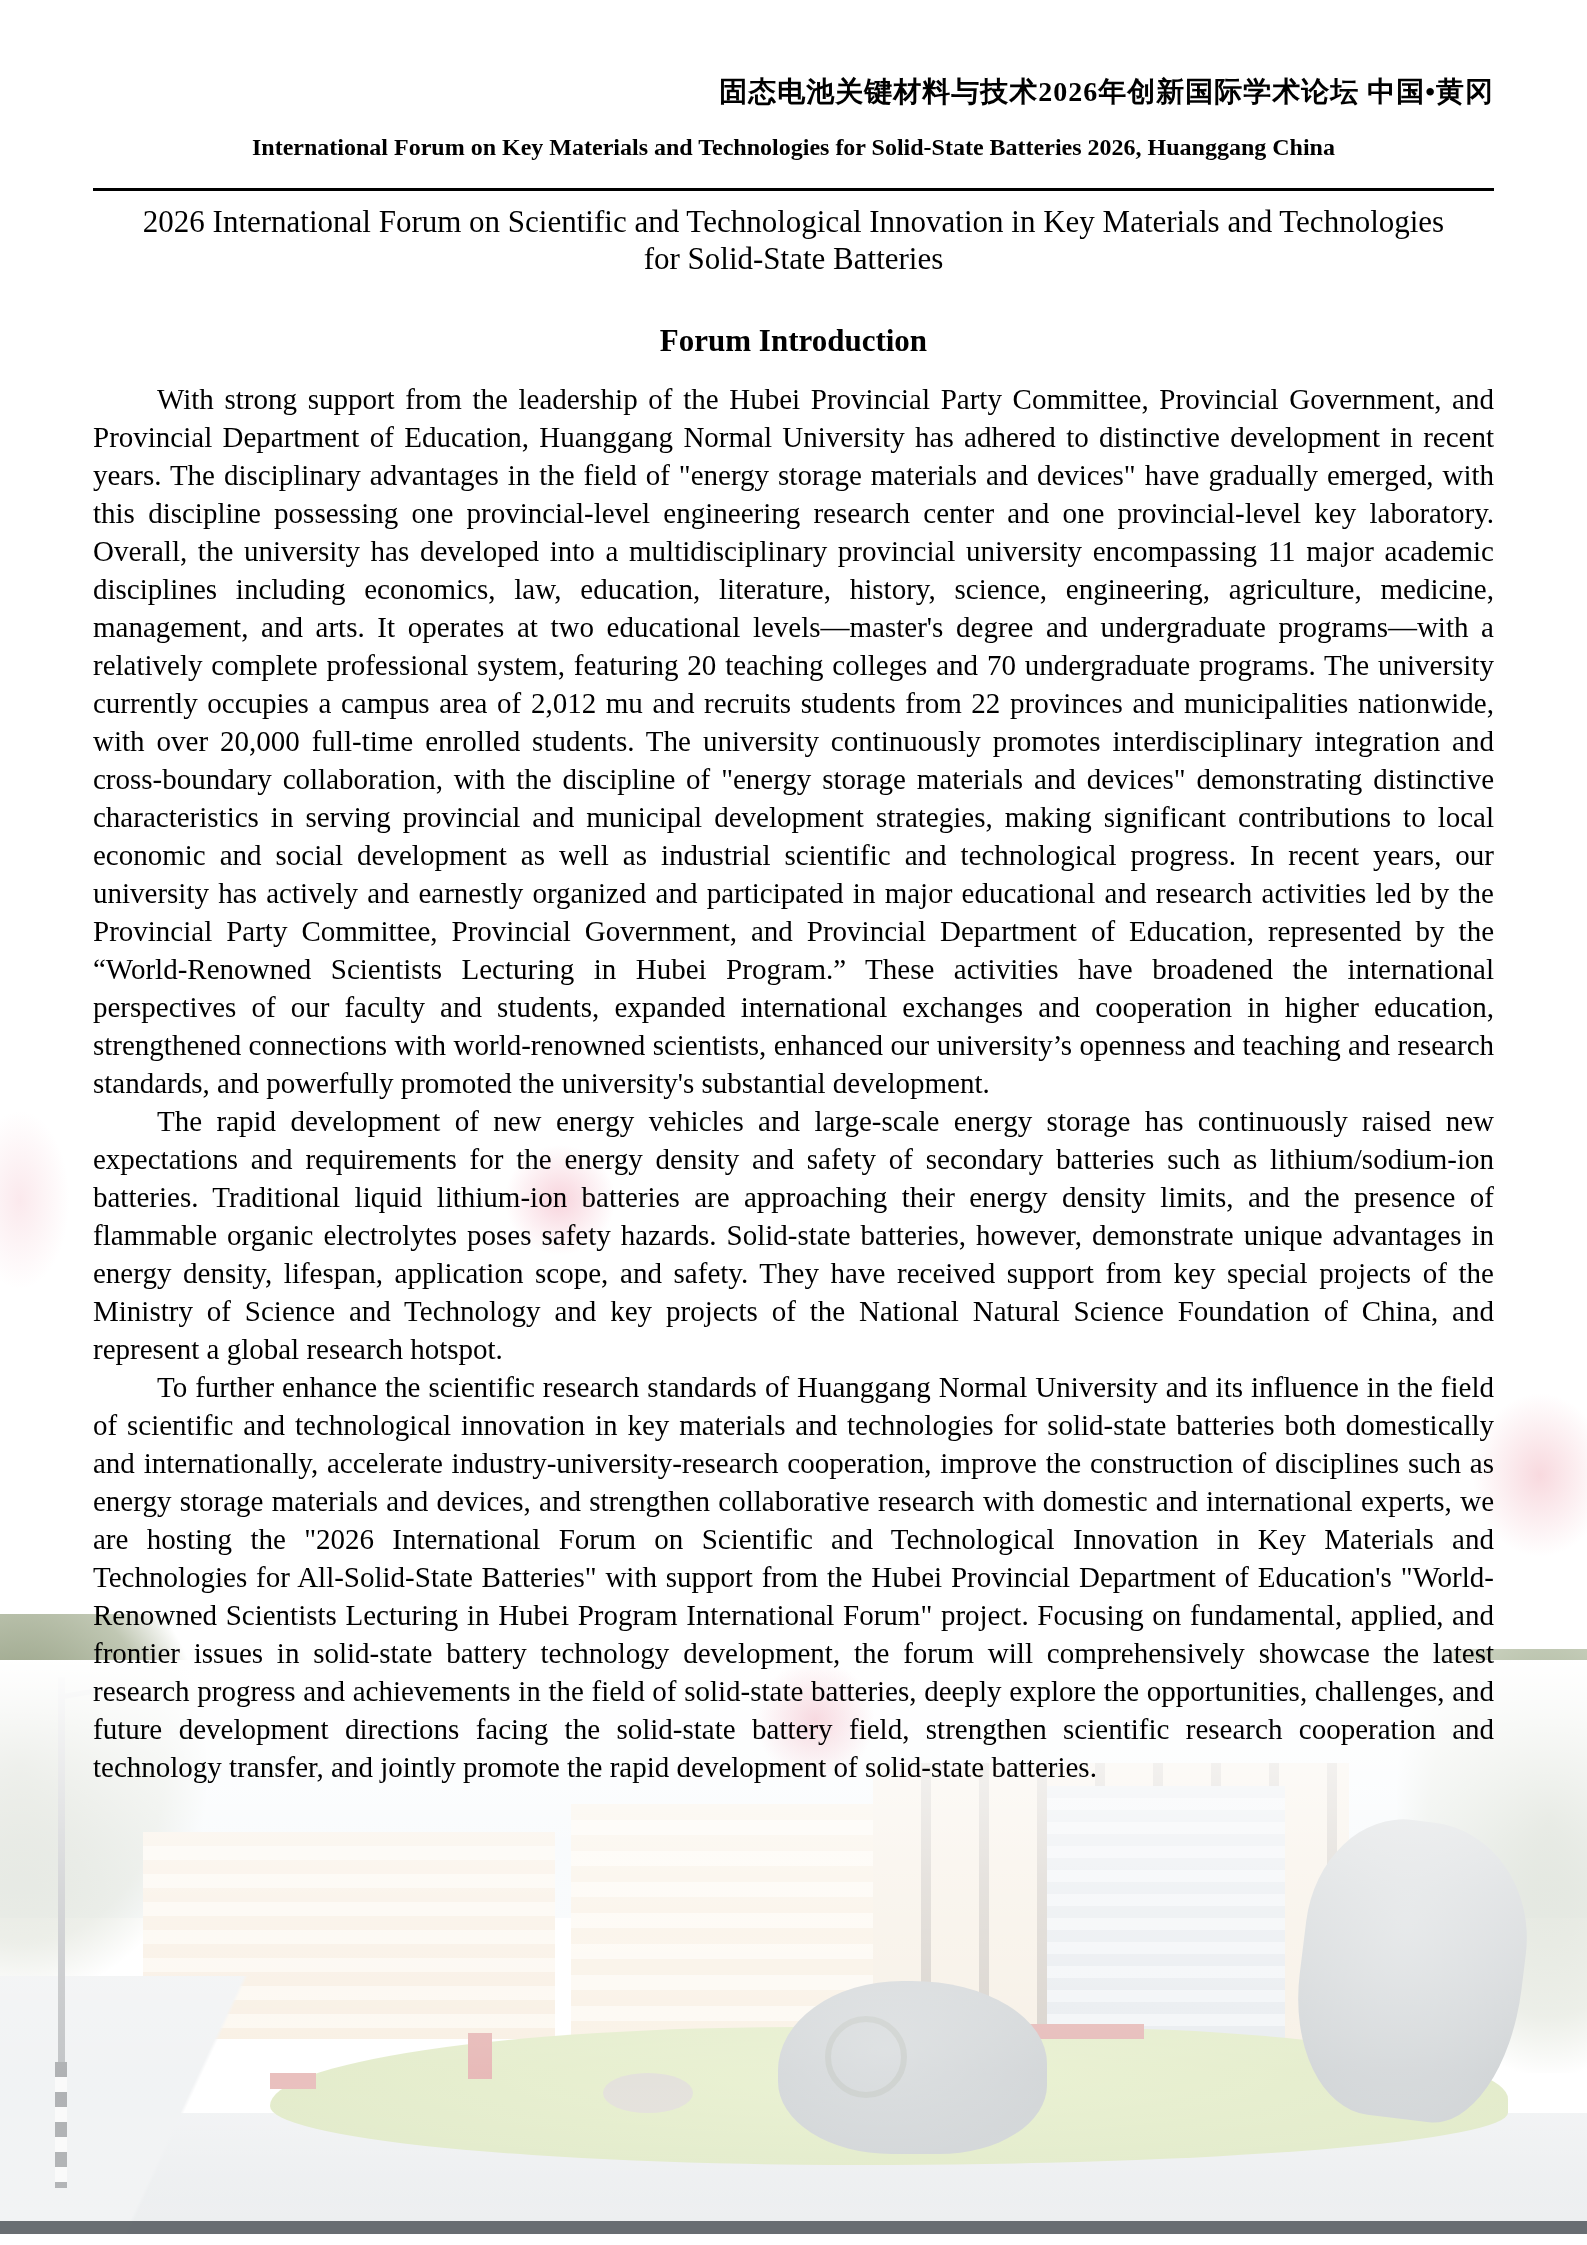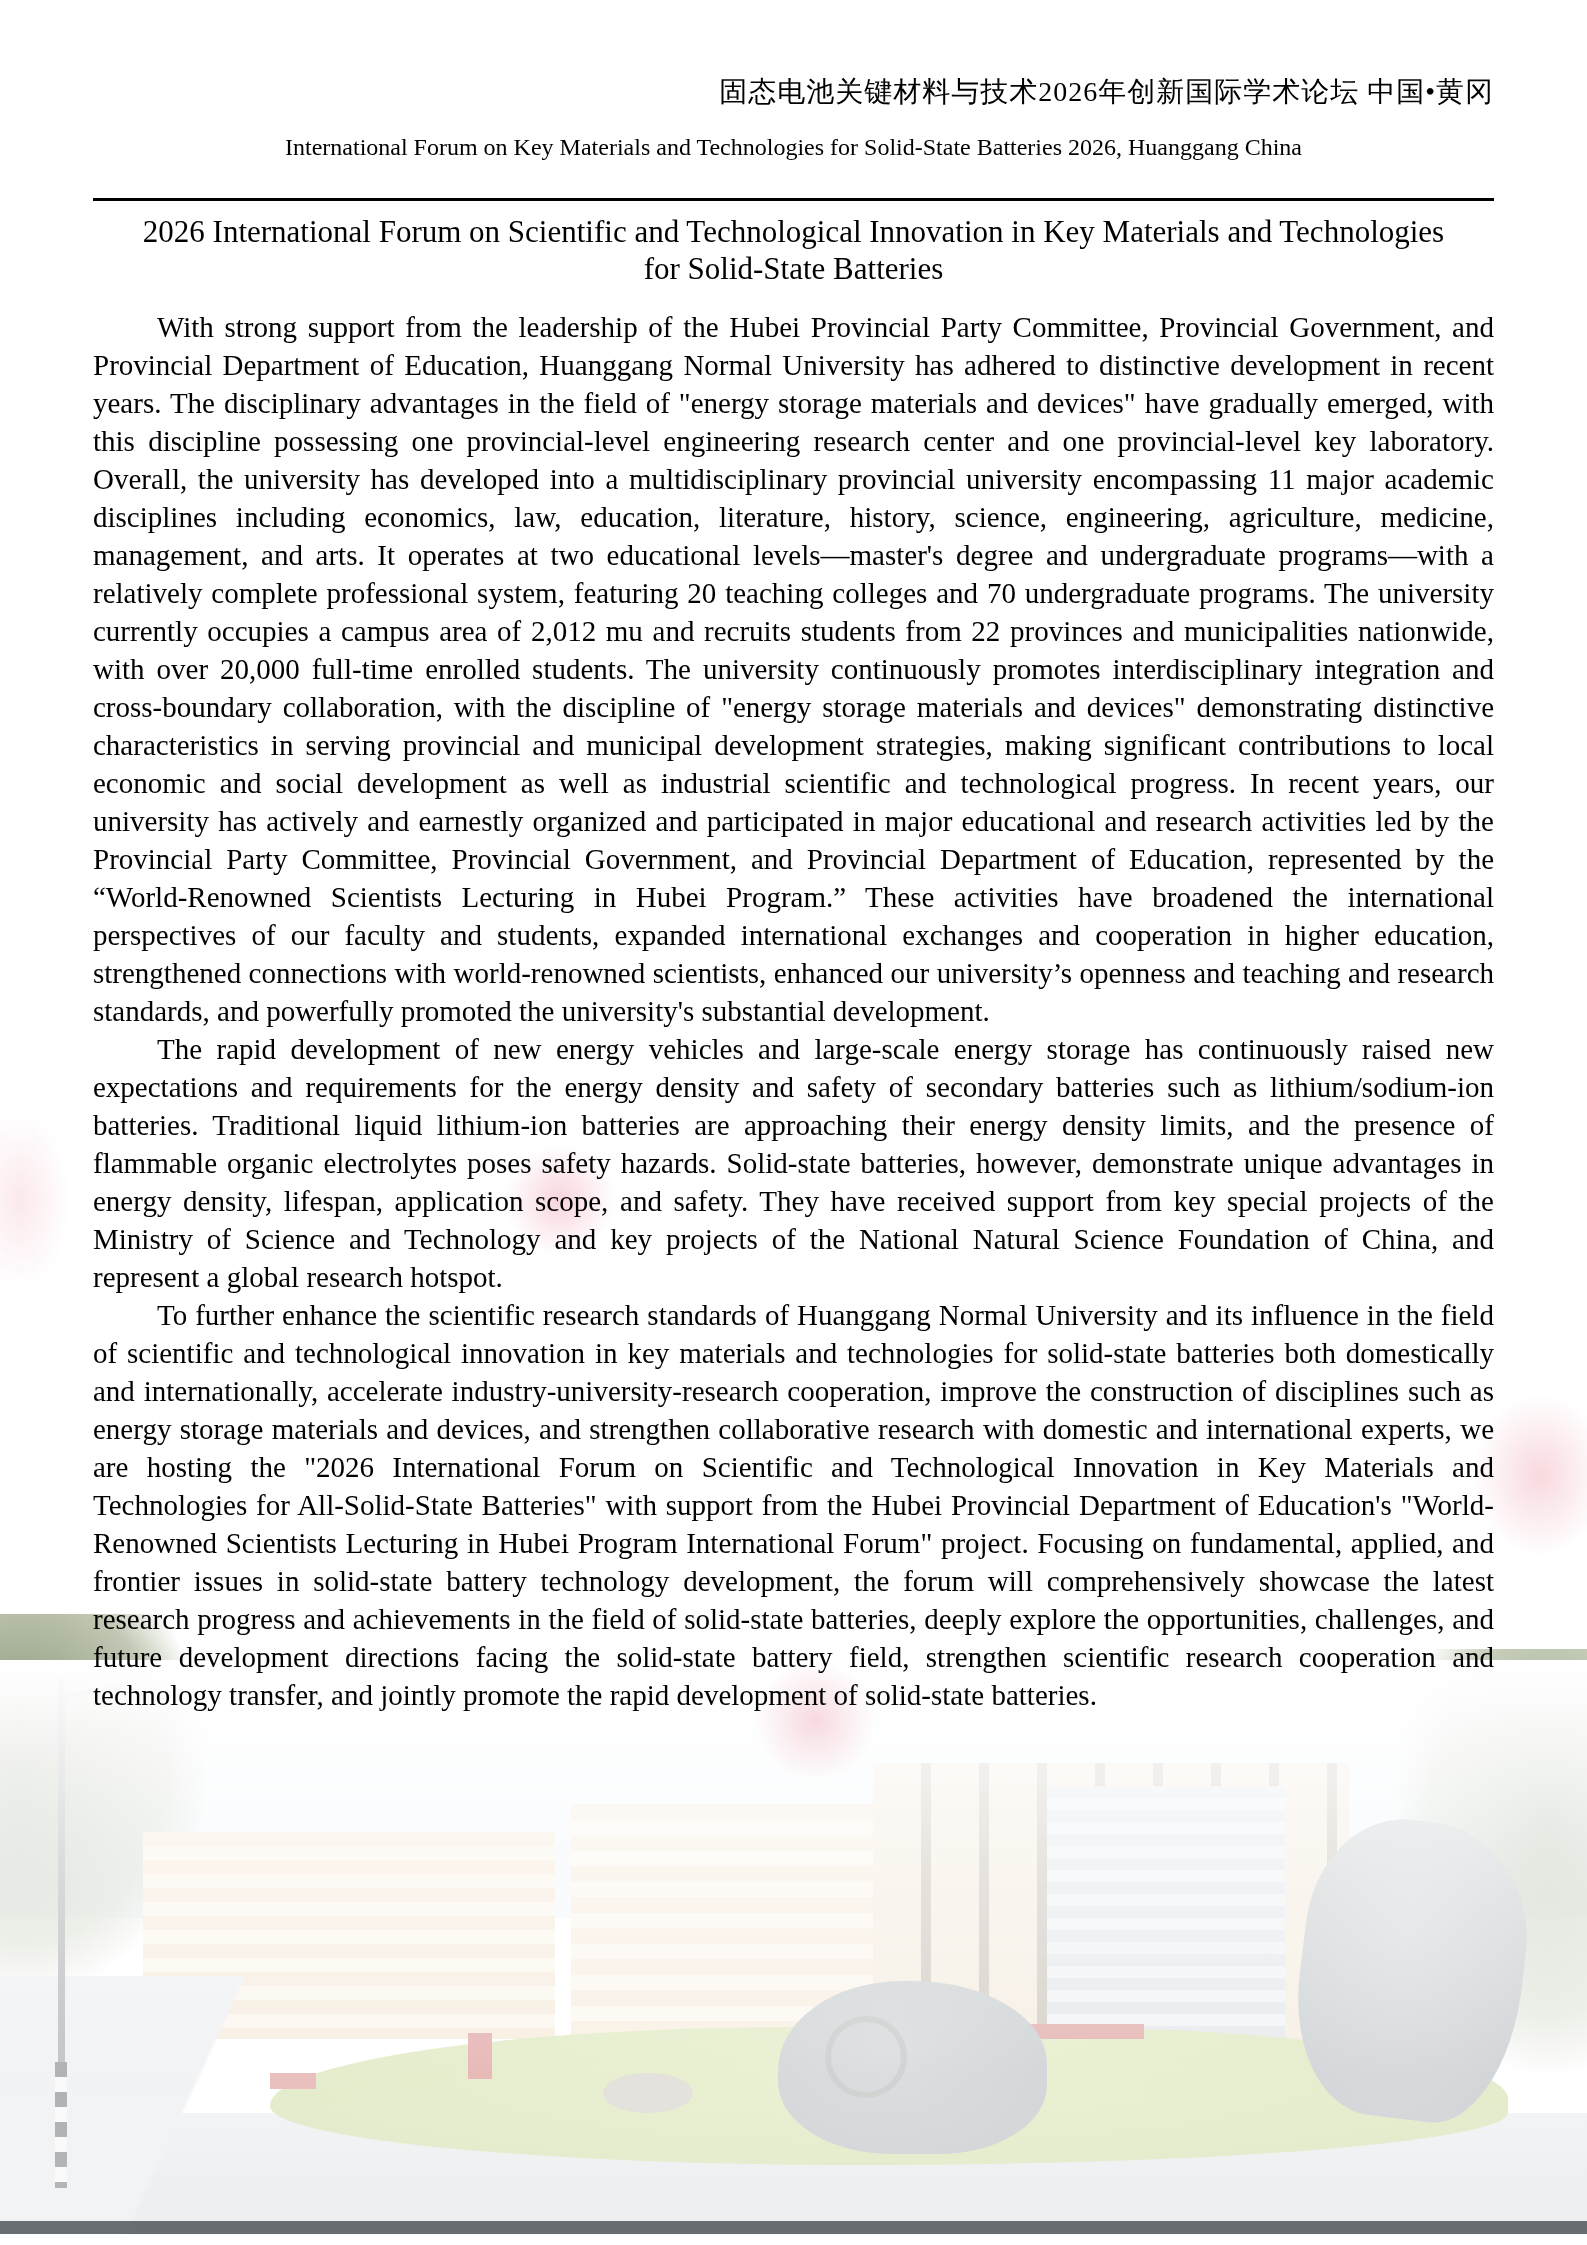--- a/index.html
+++ b/index.html
@@ -15,7 +15,7 @@
   
   .content { position:relative; z-index:2; padding:0 93px; }
 
-  .header { padding-top:72px; padding-bottom:16px; border-bottom:3px solid #000; }
+  .header { padding-top:72px; padding-bottom:6px; border-bottom:3px solid #000;font-weight:bold; }
   .hdr-zh { text-align:right; font-size:28px; line-height:40px; letter-spacing:1px; }
   .hdr-en { text-align:center; font-size:24px; line-height:70px; }
 

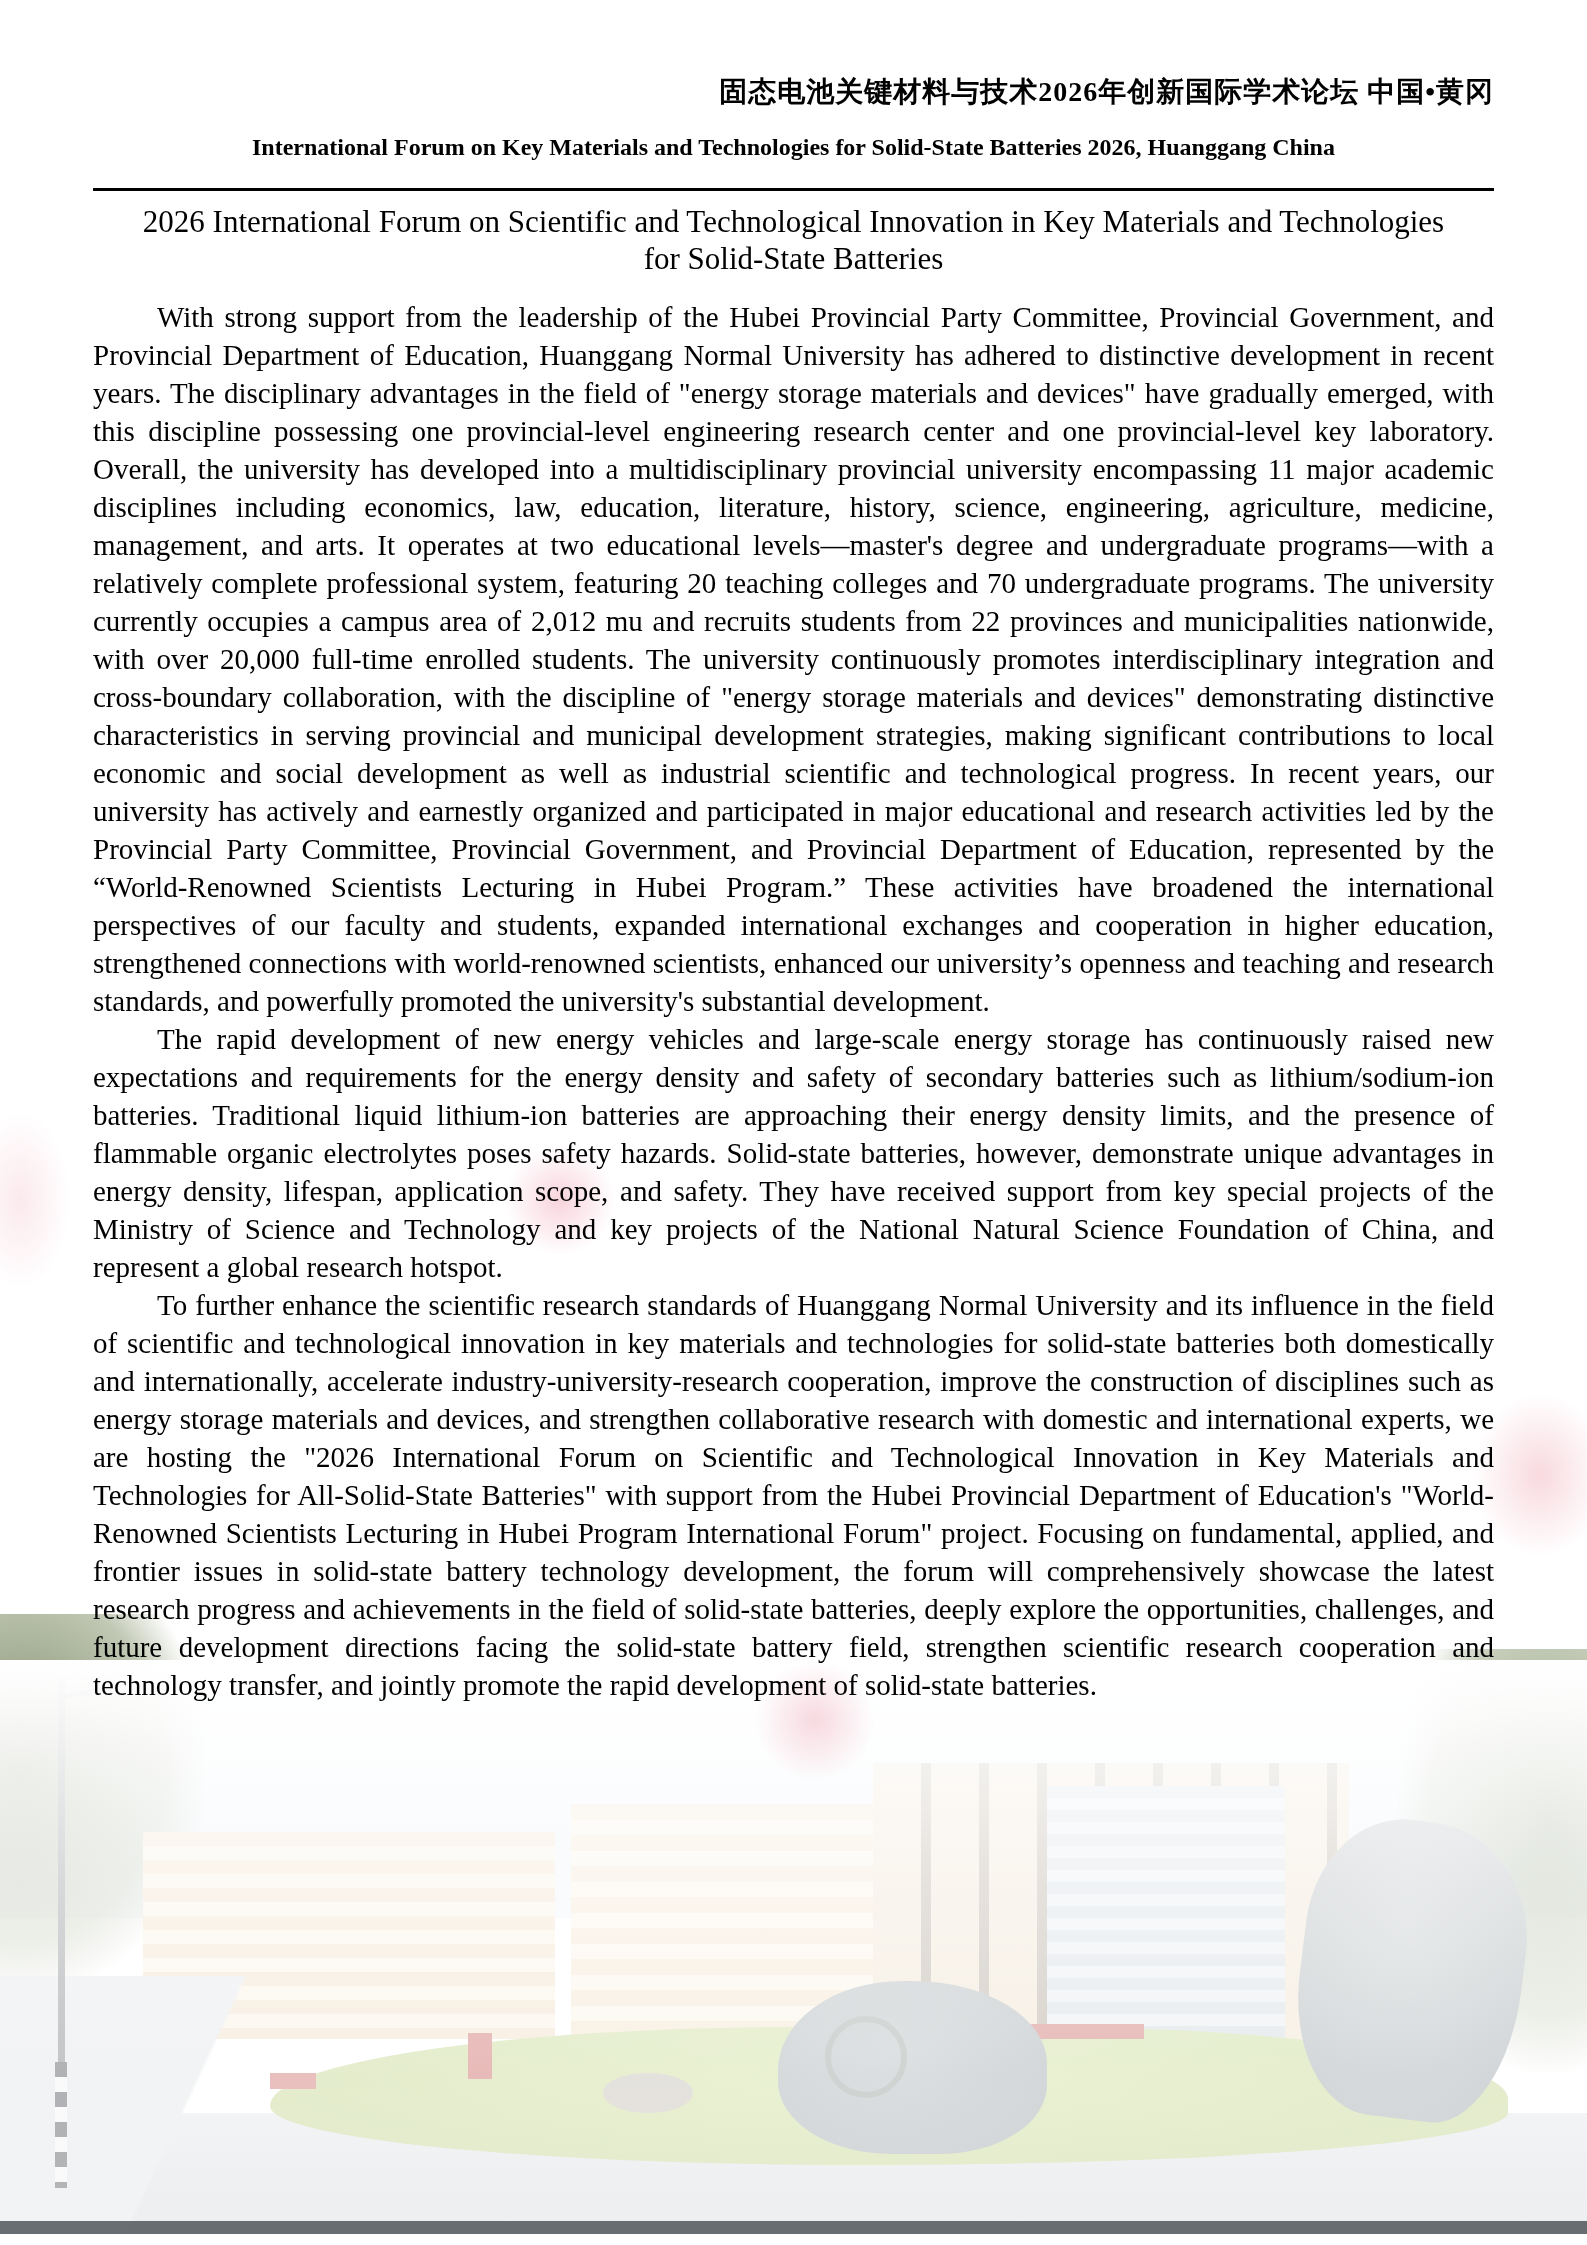--- a/index.html
+++ b/index.html
@@ -110,6 +110,7 @@
 
     <h1 class="doc-title">2026 International Forum on Scientific and Technological Innovation in Key Materials and Technologies for Solid-State Batteries</h1>
 
+    <h2 class="section-heading">Forum Introduction</h2>
 
     <p class="body-para first">With strong support from the leadership of the Hubei Provincial Party Committee, Provincial Government, and Provincial Department of Education, Huanggang Normal University has adhered to distinctive development in recent years. The disciplinary advantages in the field of "energy storage materials and devices" have gradually emerged, with this discipline possessing one provincial-level engineering research center and one provincial-level key laboratory. Overall, the university has developed into a multidisciplinary provincial university encompassing 11 major academic disciplines including economics, law, education, literature, history, science, engineering, agriculture, medicine, management, and arts. It operates at two educational levels—master's degree and undergraduate programs—with a relatively complete professional system, featuring 20 teaching colleges and 70 undergraduate programs. The university currently occupies a campus area of 2,012 mu and recruits students from 22 provinces and municipalities nationwide, with over 20,000 full-time enrolled students. The university continuously promotes interdisciplinary integration and cross-boundary collaboration, with the discipline of "energy storage materials and devices" demonstrating distinctive characteristics in serving provincial and municipal development strategies, making significant contributions to local economic and social development as well as industrial scientific and technological progress. In recent years, our university has actively and earnestly organized and participated in major educational and research activities led by the Provincial Party Committee, Provincial Government, and Provincial Department of Education, represented by the “World-Renowned Scientists Lecturing in Hubei Program.” These activities have broadened the international perspectives of our faculty and students, expanded international exchanges and cooperation in higher education, strengthened connections with world-renowned scientists, enhanced our university’s openness and teaching and research standards, and powerfully promoted the university's substantial development.</p>
     <p class="body-para">The rapid development of new energy vehicles and large-scale energy storage has continuously raised new expectations and requirements for the energy density and safety of secondary batteries such as lithium/sodium-ion batteries. Traditional liquid lithium-ion batteries are approaching their energy density limits, and the presence of flammable organic electrolytes poses safety hazards. Solid-state batteries, however, demonstrate unique advantages in energy density, lifespan, application scope, and safety. They have received support from key special projects of the Ministry of Science and Technology and key projects of the National Natural Science Foundation of China, and represent a global research hotspot.</p>

